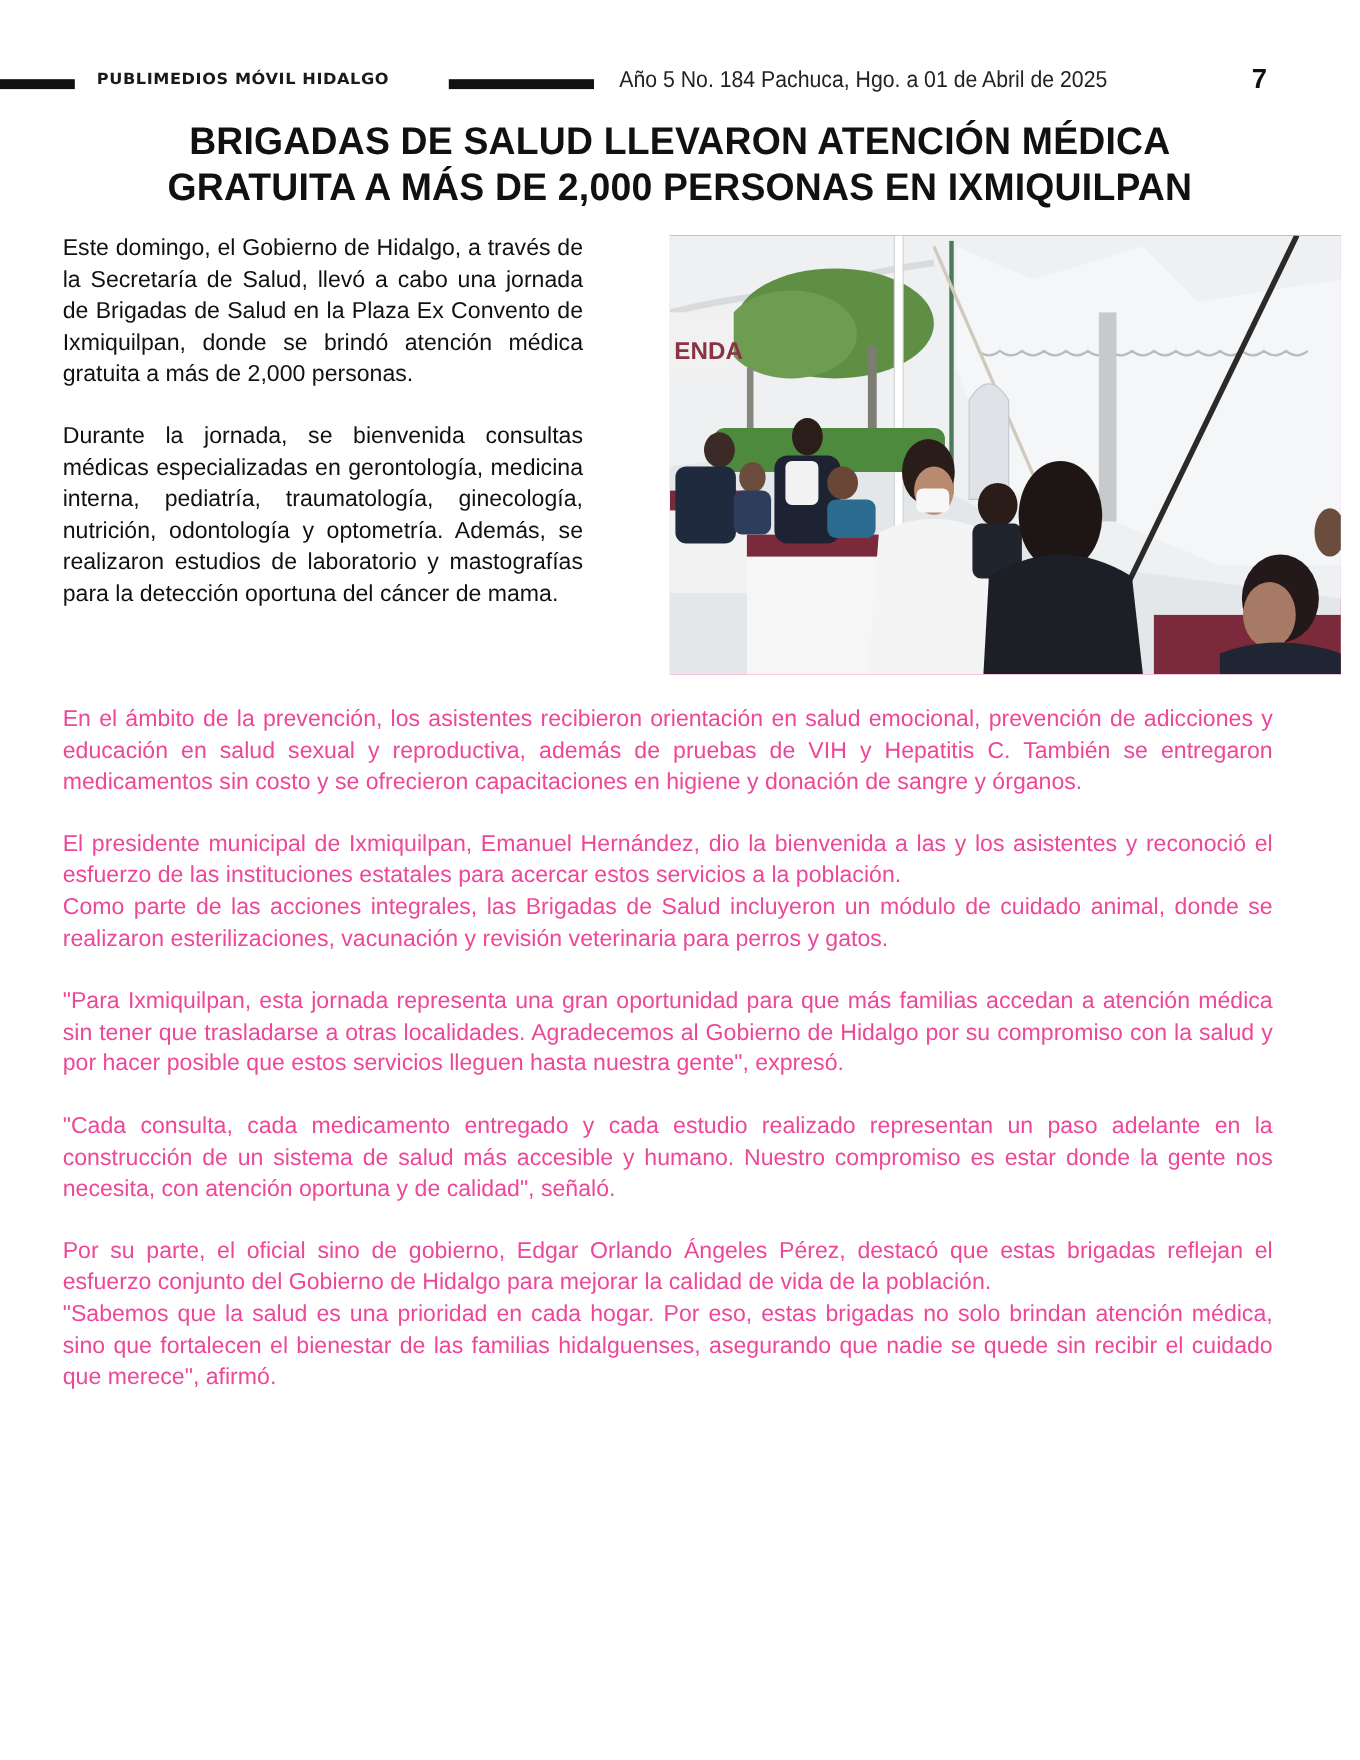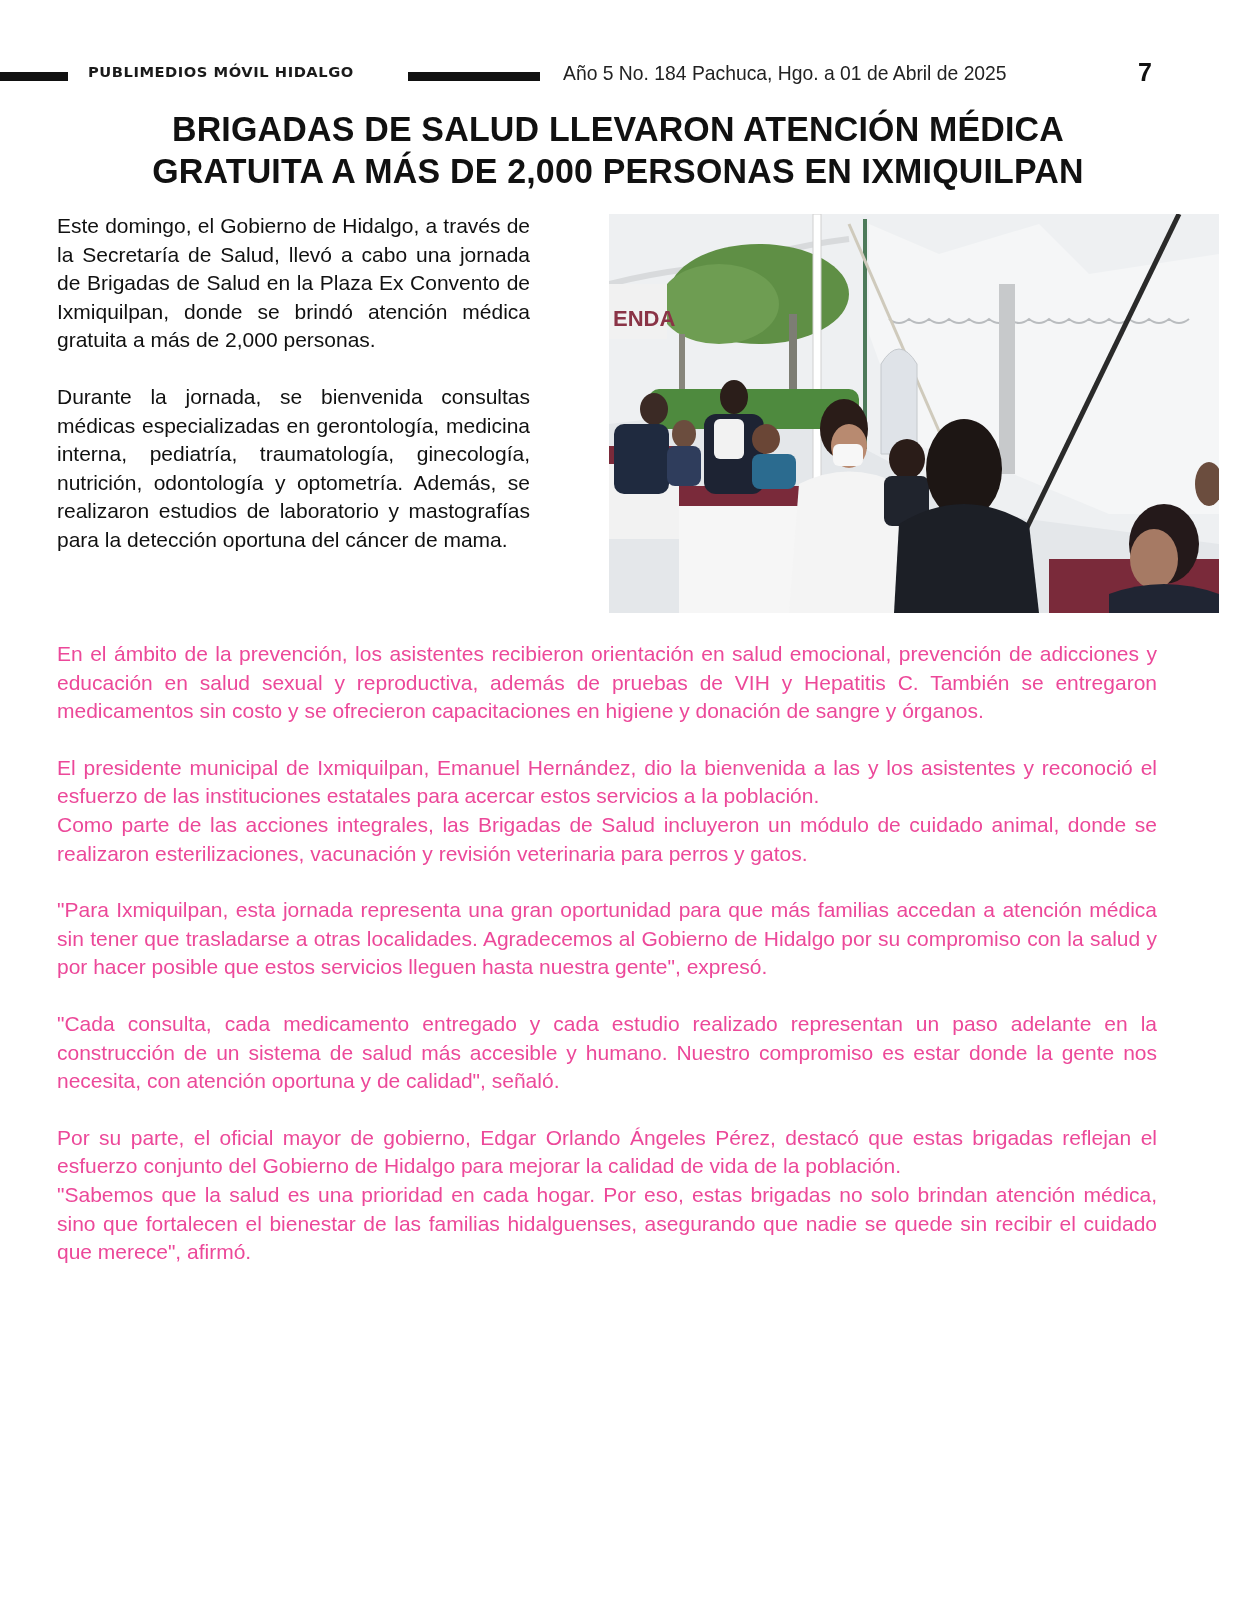--- a/index.html
+++ b/index.html
@@ -115,7 +115,7 @@
   <div class="gap"></div>
   <p>"Cada consulta, cada medicamento entregado y cada estudio realizado representan un paso adelante en la construcción de un sistema de salud más accesible y humano. Nuestro compromiso es estar donde la gente nos necesita, con atención oportuna y de calidad", señaló.</p>
   <div class="gap"></div>
-  <p>Por su parte, el oficial mayor de gobierno, Edgar Orlando Ángeles Pérez, destacó que estas brigadas reflejan el esfuerzo conjunto del Gobierno de Hidalgo para mejorar la calidad de vida de la población.</p>
+  <p>Por su parte, el oficial sino de gobierno, Edgar Orlando Ángeles Pérez, destacó que estas brigadas reflejan el esfuerzo conjunto del Gobierno de Hidalgo para mejorar la calidad de vida de la población.</p>
   <p>"Sabemos que la salud es una prioridad en cada hogar. Por eso, estas brigadas no solo brindan atención médica, sino que fortalecen el bienestar de las familias hidalguenses, asegurando que nadie se quede sin recibir el cuidado que merece", afirmó.</p>
   <div class="gap"></div>
 </div>

